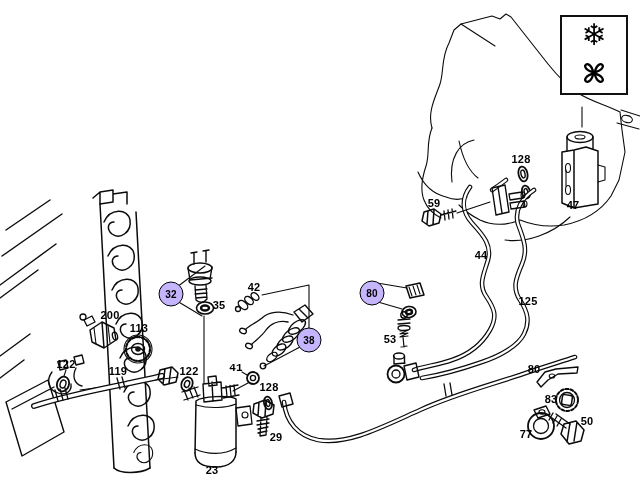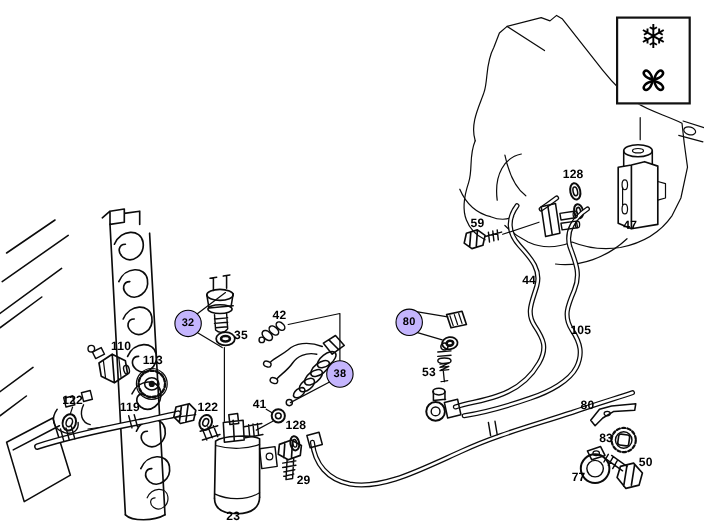--- a/index.html
+++ b/index.html
@@ -296,7 +296,7 @@
       <div class="part-label" style="left: 390px; top: 339px;">53</div>
       <div class="part-label" style="left: 434px; top: 203px;">59</div>
       <div class="part-label" style="left: 481px; top: 255px;">44</div>
-      <div class="part-label" style="left: 528px; top: 301px;">105</div>
+      <div class="part-label" style="left: 528px; top: 301px;">125</div>
       <div class="part-label" style="left: 521px; top: 159px;">128</div>
       <div class="part-label" style="left: 532px; top: 205px; margin-left: 41px;">47</div>
       <div class="part-label" style="left: 534px; top: 369px;">80</div>

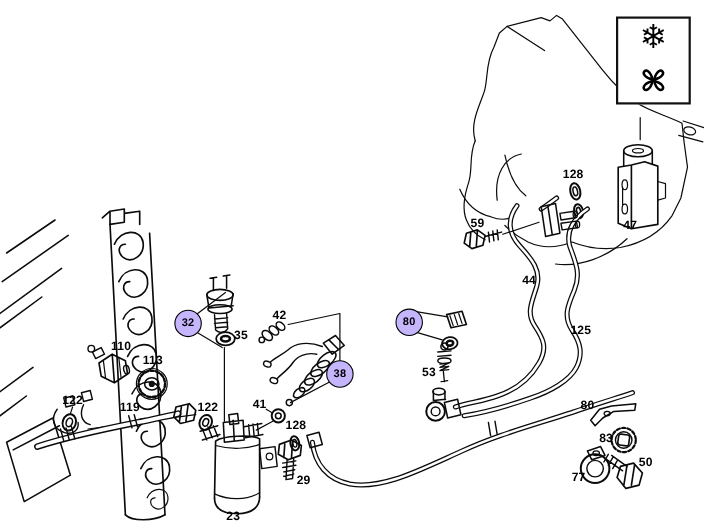--- a/index.html
+++ b/index.html
@@ -279,7 +279,7 @@
 </div>
 
 <div id="labels">
-      <div class="part-label" style="left: 110px; top: 315px;">110</div>
+      <div class="part-label" style="left: 110px; top: 315px;">200</div>
       <div class="part-label" style="left: 139px; top: 328px;">113</div>
       <div class="part-label" style="left: 66px; top: 364px;">122</div>
       <div class="part-label" style="left: 118px; top: 371px;">119</div>

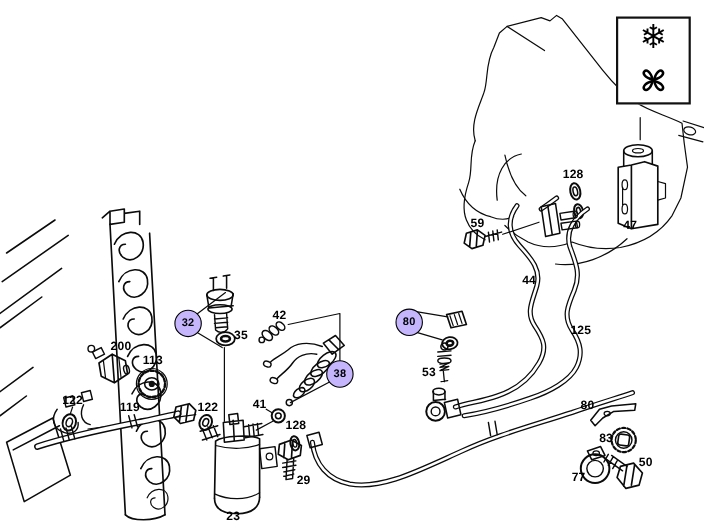--- a/index.html
+++ b/index.html
@@ -288,7 +288,7 @@
       <div class="part-label" style="left: 219px; top: 305px;">35</div>
       <div class="part-label" style="left: 254px; top: 287px;">42</div>
       <div class="part-label circled" style="left: 309px; top: 340px;">38</div>
-      <div class="part-label" style="left: 236px; top: 368px;">41</div>
+      <div class="part-label" style="left: 236px; top: 368px; font-family: Liberation Mono, monospace;">41</div>
       <div class="part-label" style="left: 269px; top: 387px;">128</div>
       <div class="part-label" style="left: 276px; top: 437px;">29</div>
       <div class="part-label" style="left: 212px; top: 470px;">23</div>

